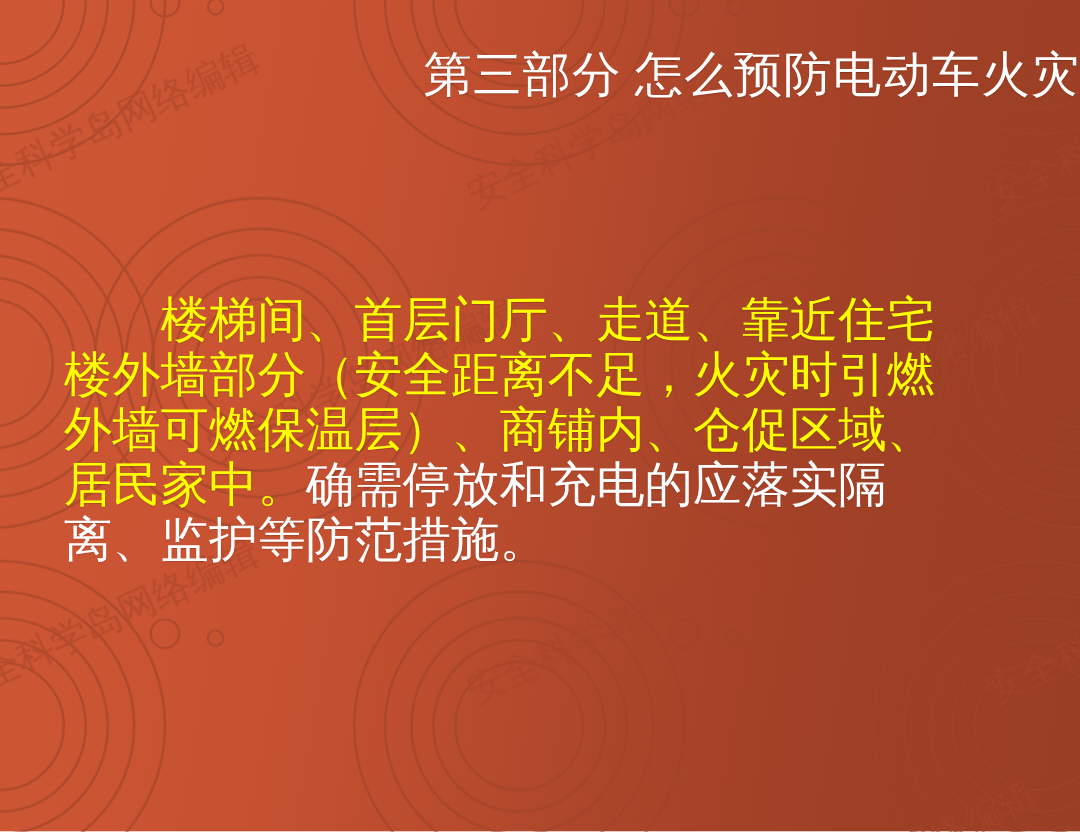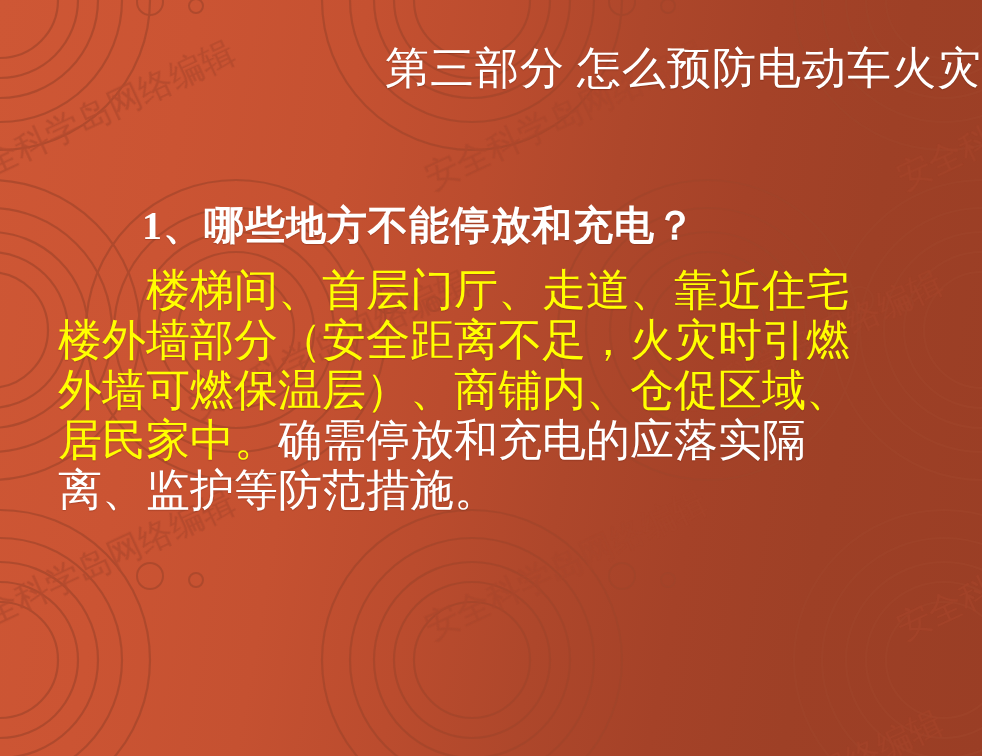--- a/index.html
+++ b/index.html
@@ -150,7 +150,6 @@
 
   <div class="title">第三部分 怎么预防电动车火灾</div>
 
-  <div class="subtitle">1、哪些地方不能停放和充电？</div>
 
   <div class="body-text">
     <span class="indent"></span><span class="seg-yellow">楼梯间、首层门厅、走道、靠近住宅楼外墙部分（安全距离不足，火灾时引燃外墙可燃保温层）、商铺内、仓促区域、居民家中。</span><span class="seg-white">确需停放和充电的应落实隔离、监护等防范措施。</span>

